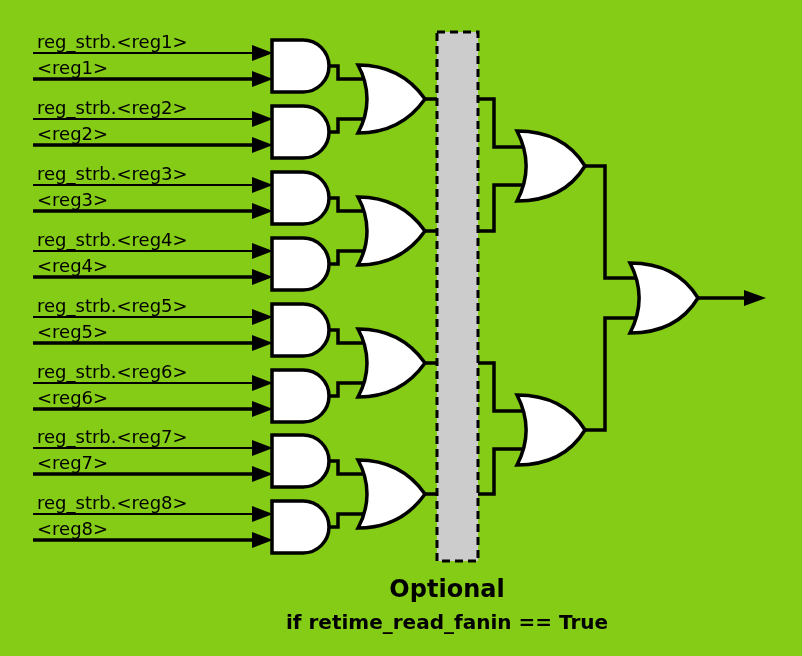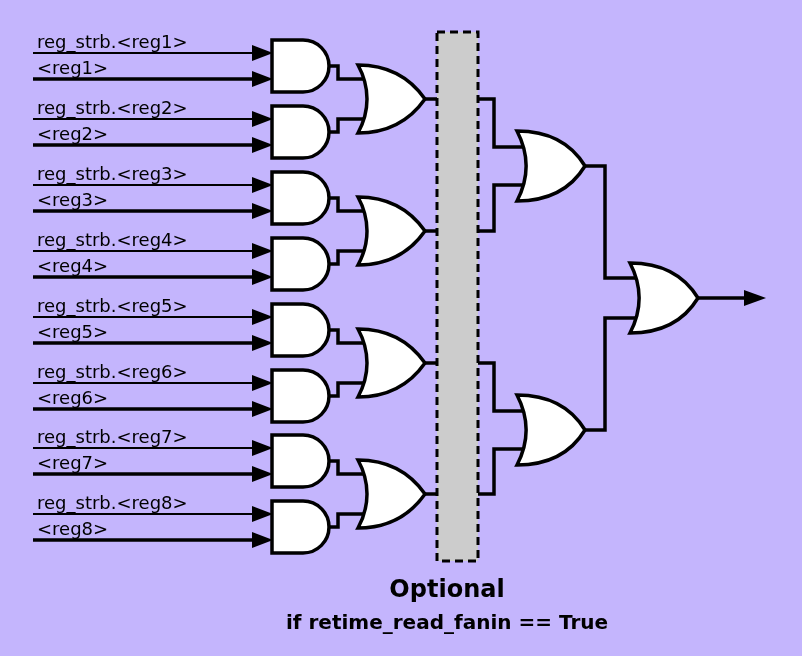--- a/index.html
+++ b/index.html
@@ -15,7 +15,7 @@
     position: relative;
     width: 802px;
     height: 656px;
-    background: #c4b5fd;
+    background: #84cc16;
     text-align: center;
   }
   svg { display: block; }

